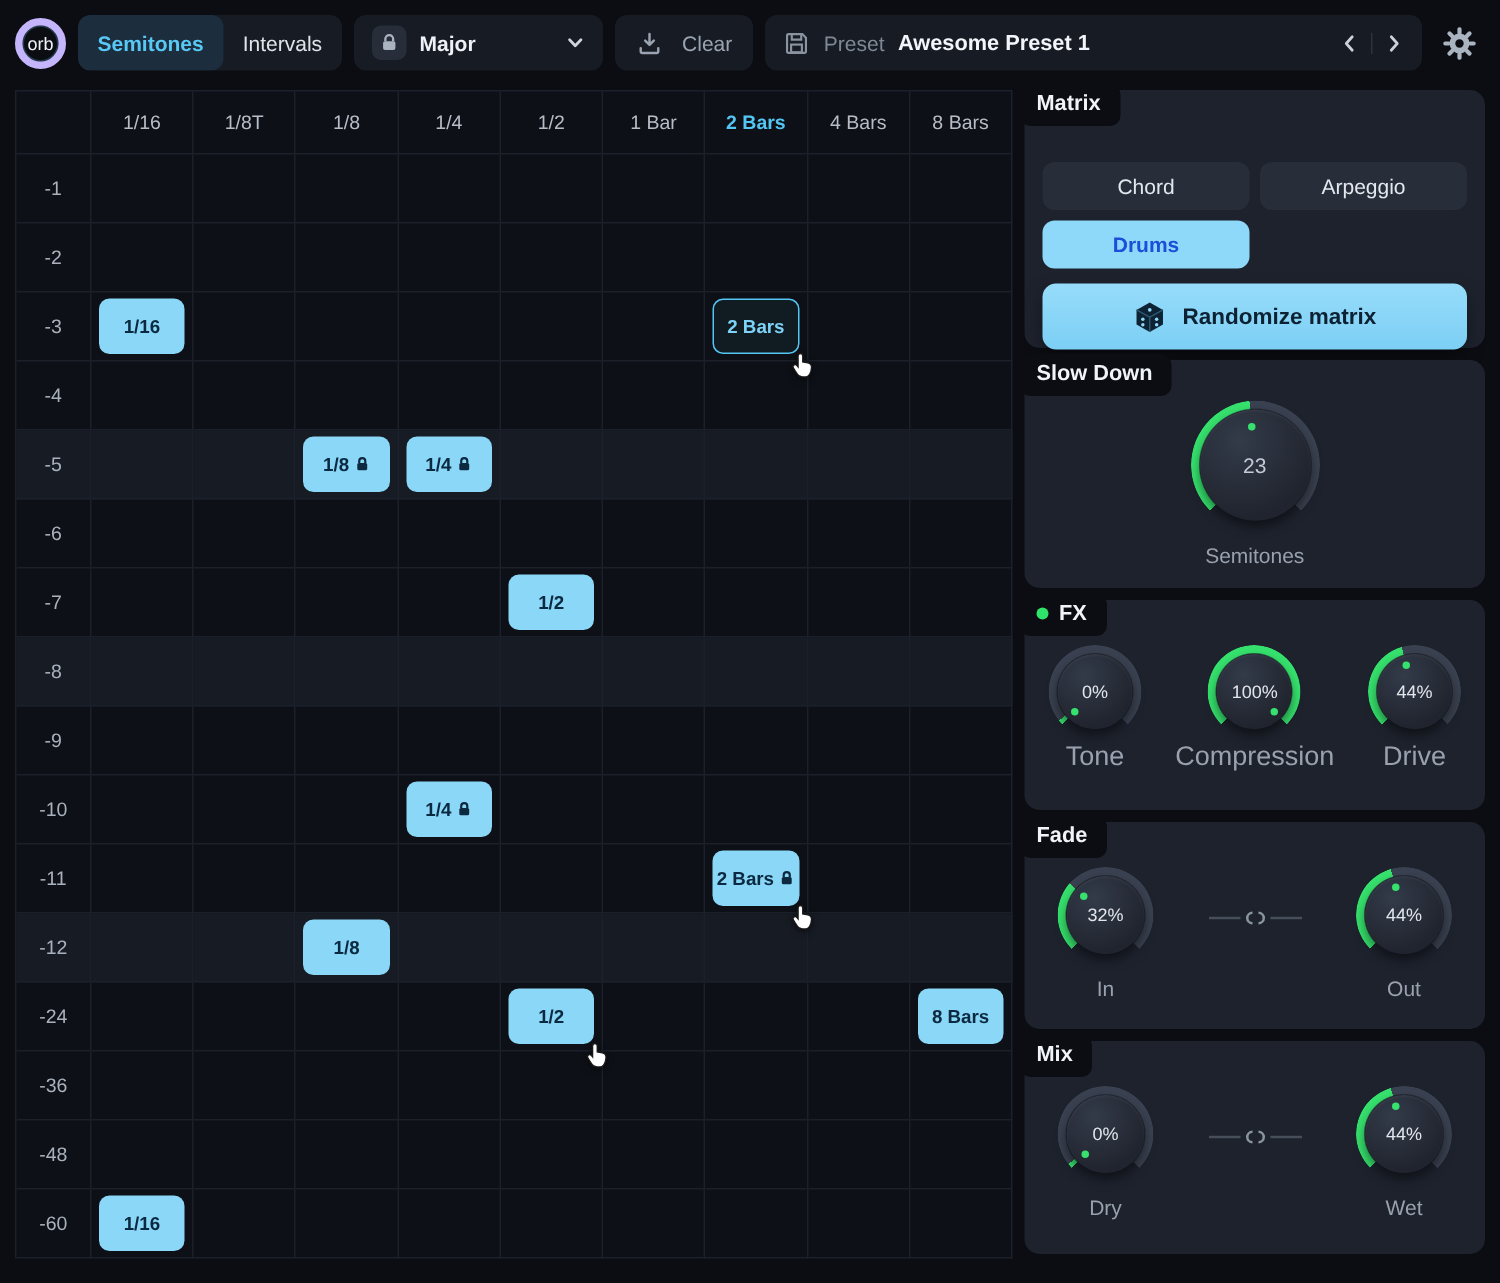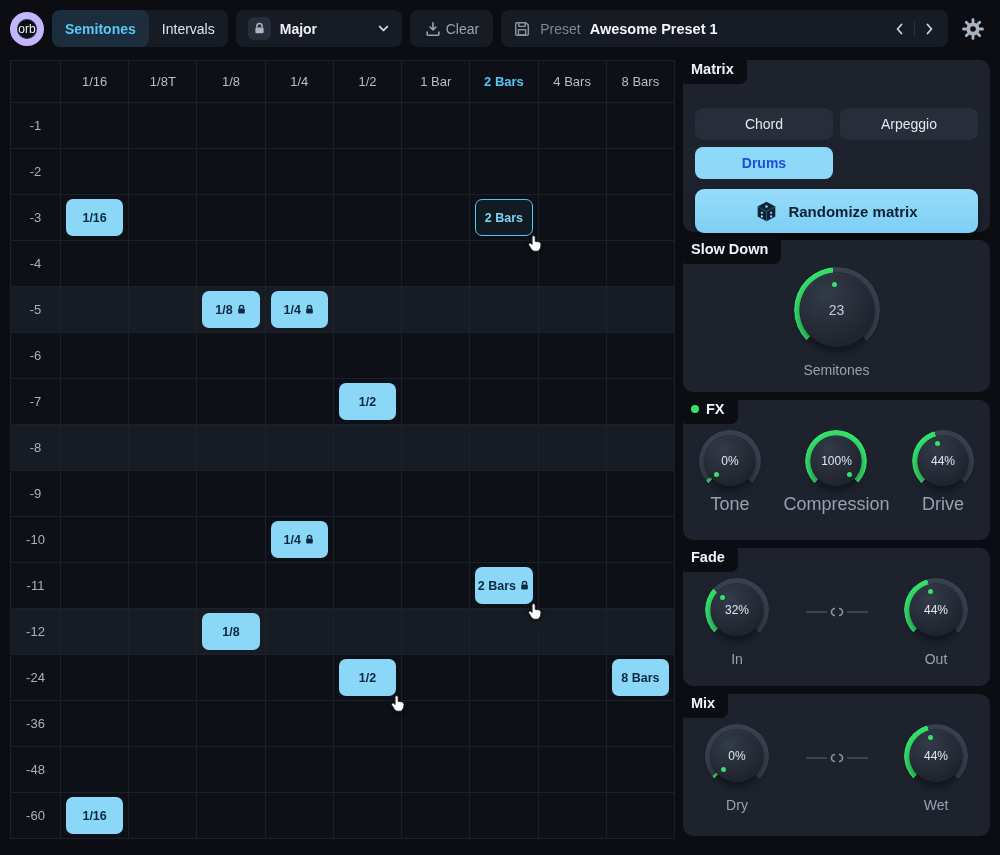--- a/index.html
+++ b/index.html
@@ -8,7 +8,7 @@
 
   
   .topbar{display:flex;align-items:center;gap:8px;padding:10px 10px 9px;}
-  .logo{width:34px;height:34px;border-radius:50%;border:7px solid #c4b5fd;display:flex;align-items:center;justify-content:center;font-size:12px;color:#eef2f7;flex:0 0 auto;box-shadow:0 0 0 1px rgba(90,200,245,.25) inset;}
+  .logo{width:34px;height:34px;border-radius:50%;border:5px solid #c4b5fd;display:flex;align-items:center;justify-content:center;font-size:12px;color:#eef2f7;flex:0 0 auto;box-shadow:0 0 0 1px rgba(90,200,245,.25) inset;}
   .seg-toggle{display:flex;background:#171b23;border-radius:8px;height:37px;align-items:stretch;overflow:hidden;}
   .seg{display:flex;align-items:center;padding:0 13px;font-size:14px;color:#dfe4ea;}
   .seg.active{background:#1c2d3e;color:#58c8f4;border-radius:8px;font-weight:600;}

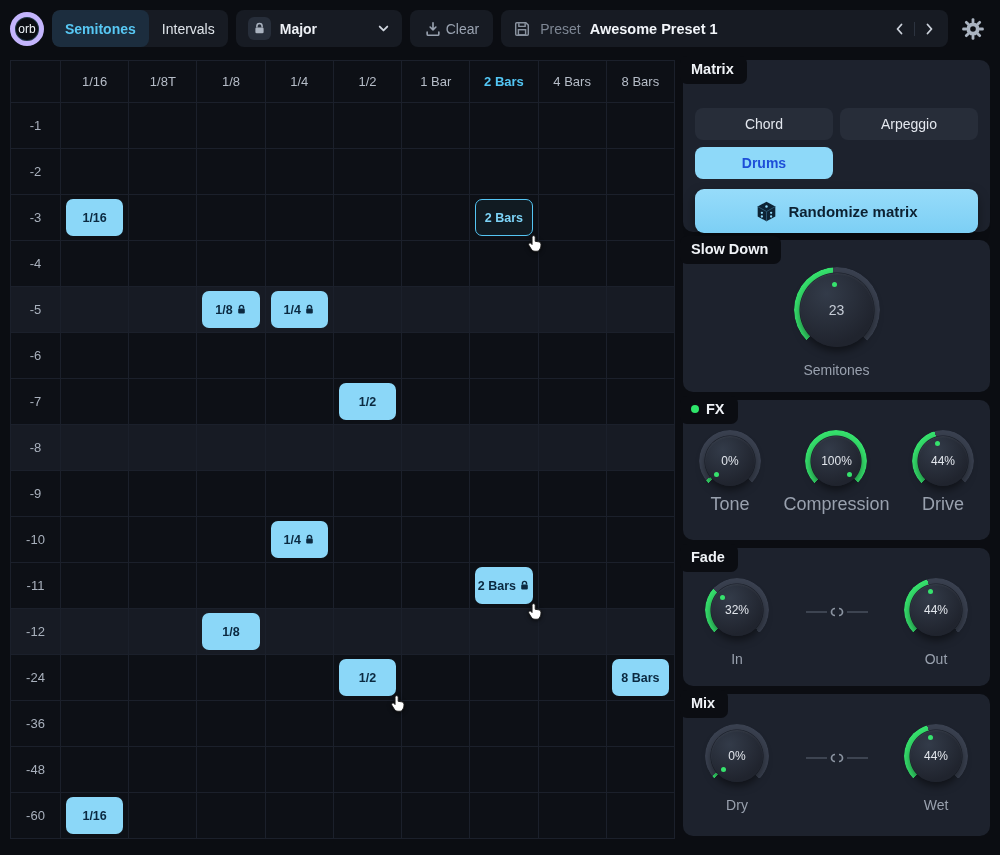--- a/index.html
+++ b/index.html
@@ -15,7 +15,7 @@
   .dropdown{display:flex;align-items:center;gap:9px;background:#171b23;height:37px;border-radius:8px;padding:0 12px;width:166px;}
   .lock-chip{width:23px;height:23px;border-radius:6px;background:#272e3a;display:flex;align-items:center;justify-content:center;flex:0 0 auto;}
   .dd-label{font-size:14px;font-weight:700;color:#eef1f6;flex:1;}
-  .clear-btn{display:flex;align-items:center;gap:4px;background:#171b23;height:37px;border-radius:8px;padding:0 14px;color:#9aa3b1;font-size:14px;}
+  .clear-btn{display:flex;align-items:center;gap:13px;background:#171b23;height:37px;border-radius:8px;padding:0 14px;color:#9aa3b1;font-size:14px;}
   .preset-bar{flex:1;display:flex;align-items:center;gap:9px;background:#171b23;height:37px;border-radius:8px;padding:0 12px;}
   .preset-label{color:#7e8794;font-size:14px;}
   .preset-value{color:#f2f5f9;font-size:14.5px;font-weight:700;}

